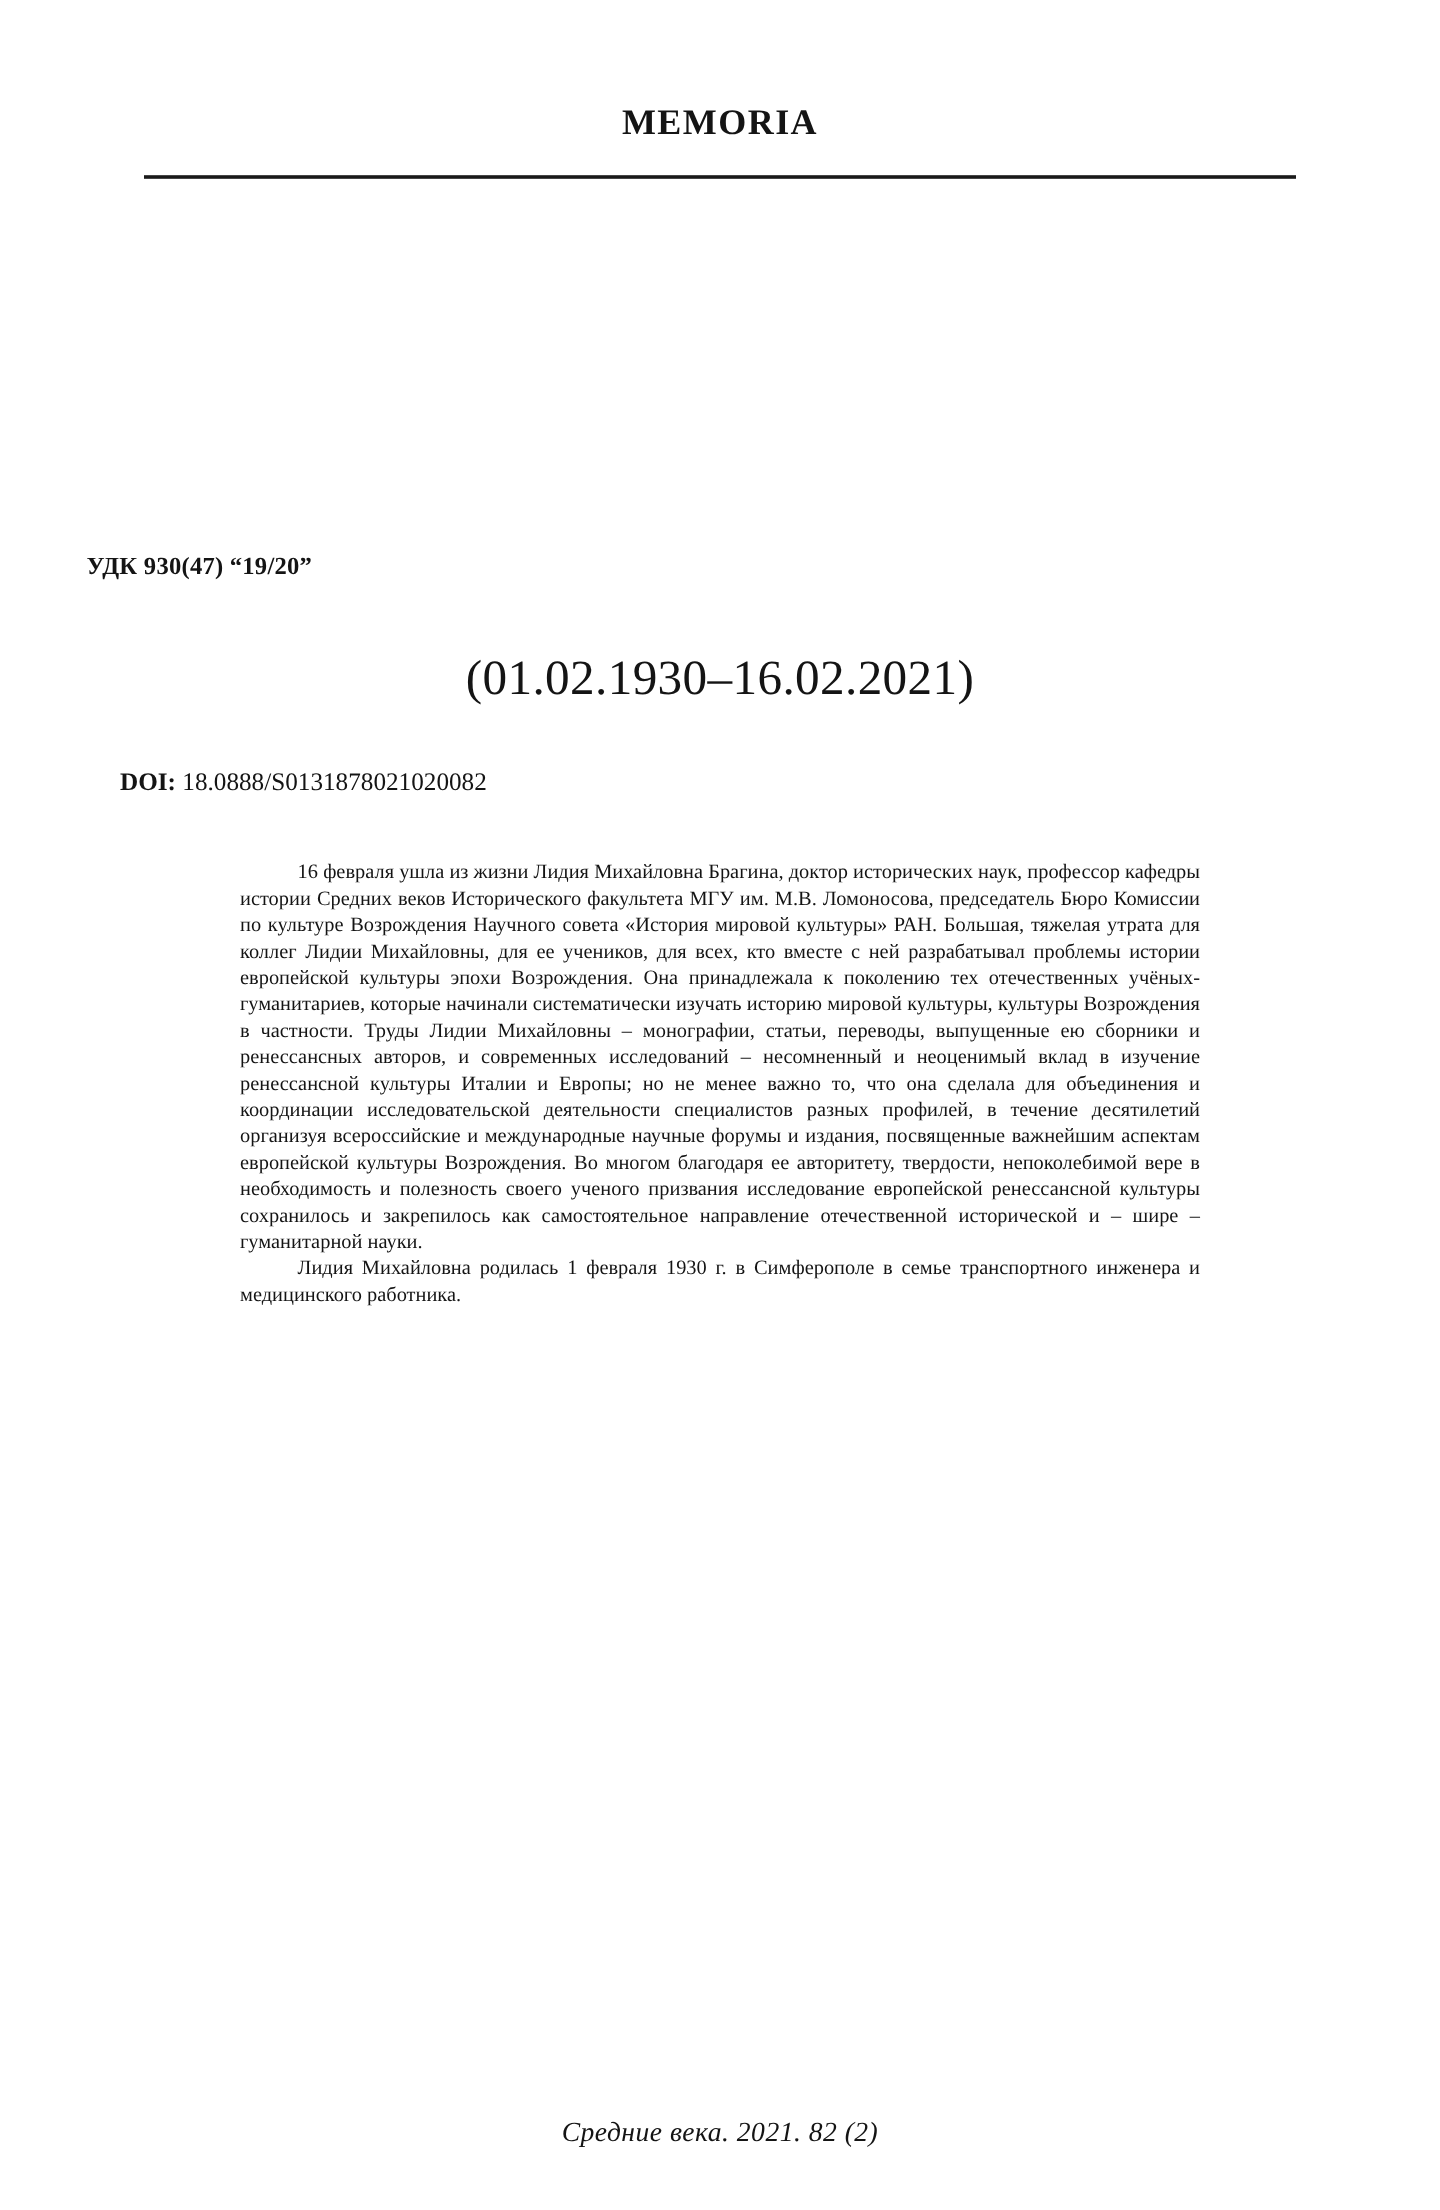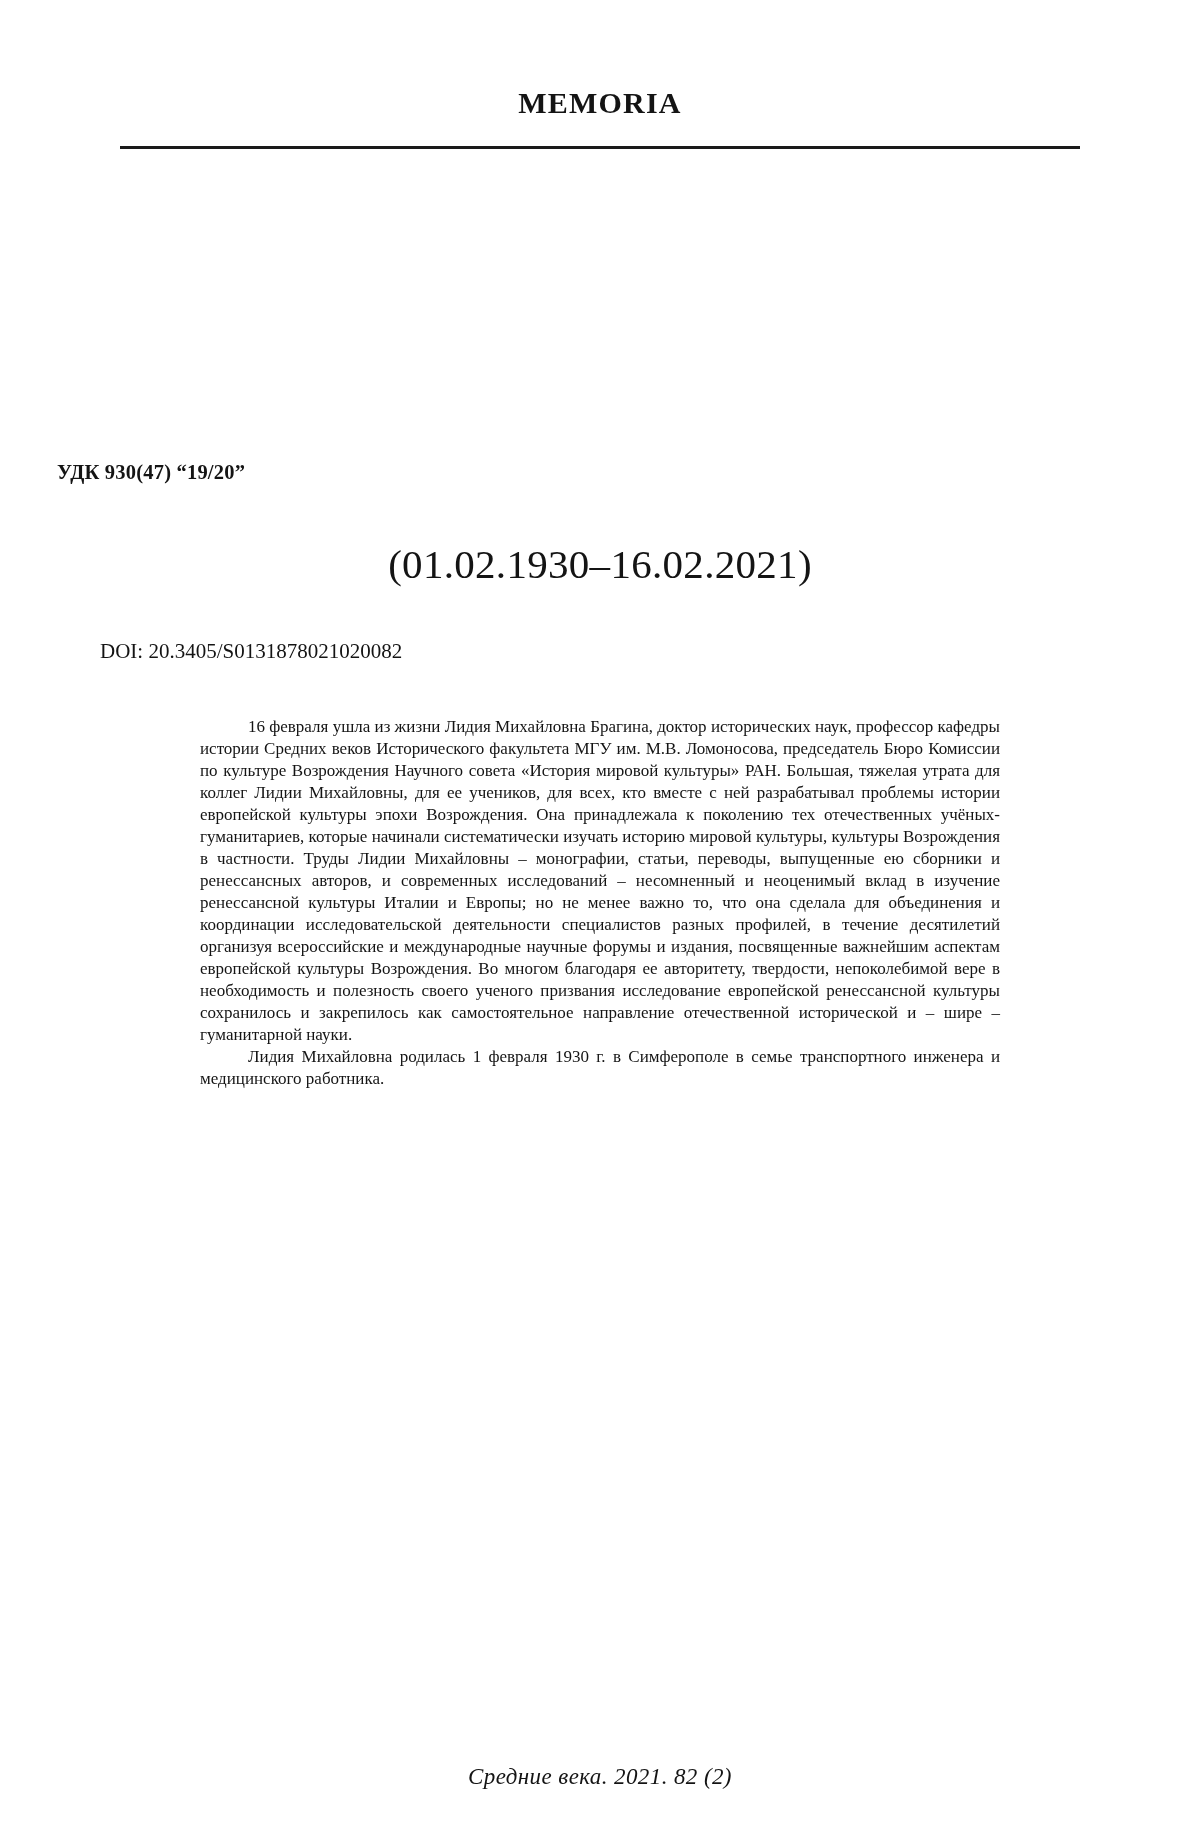--- a/index.html
+++ b/index.html
@@ -37,7 +37,7 @@
   .udk {
     margin: 0;
     padding-top: 312px;
-    padding-left: 57px;
+    padding-left: 72px;
     font-weight: bold;
     font-size: 20.5px;
     letter-spacing: 0.2px;

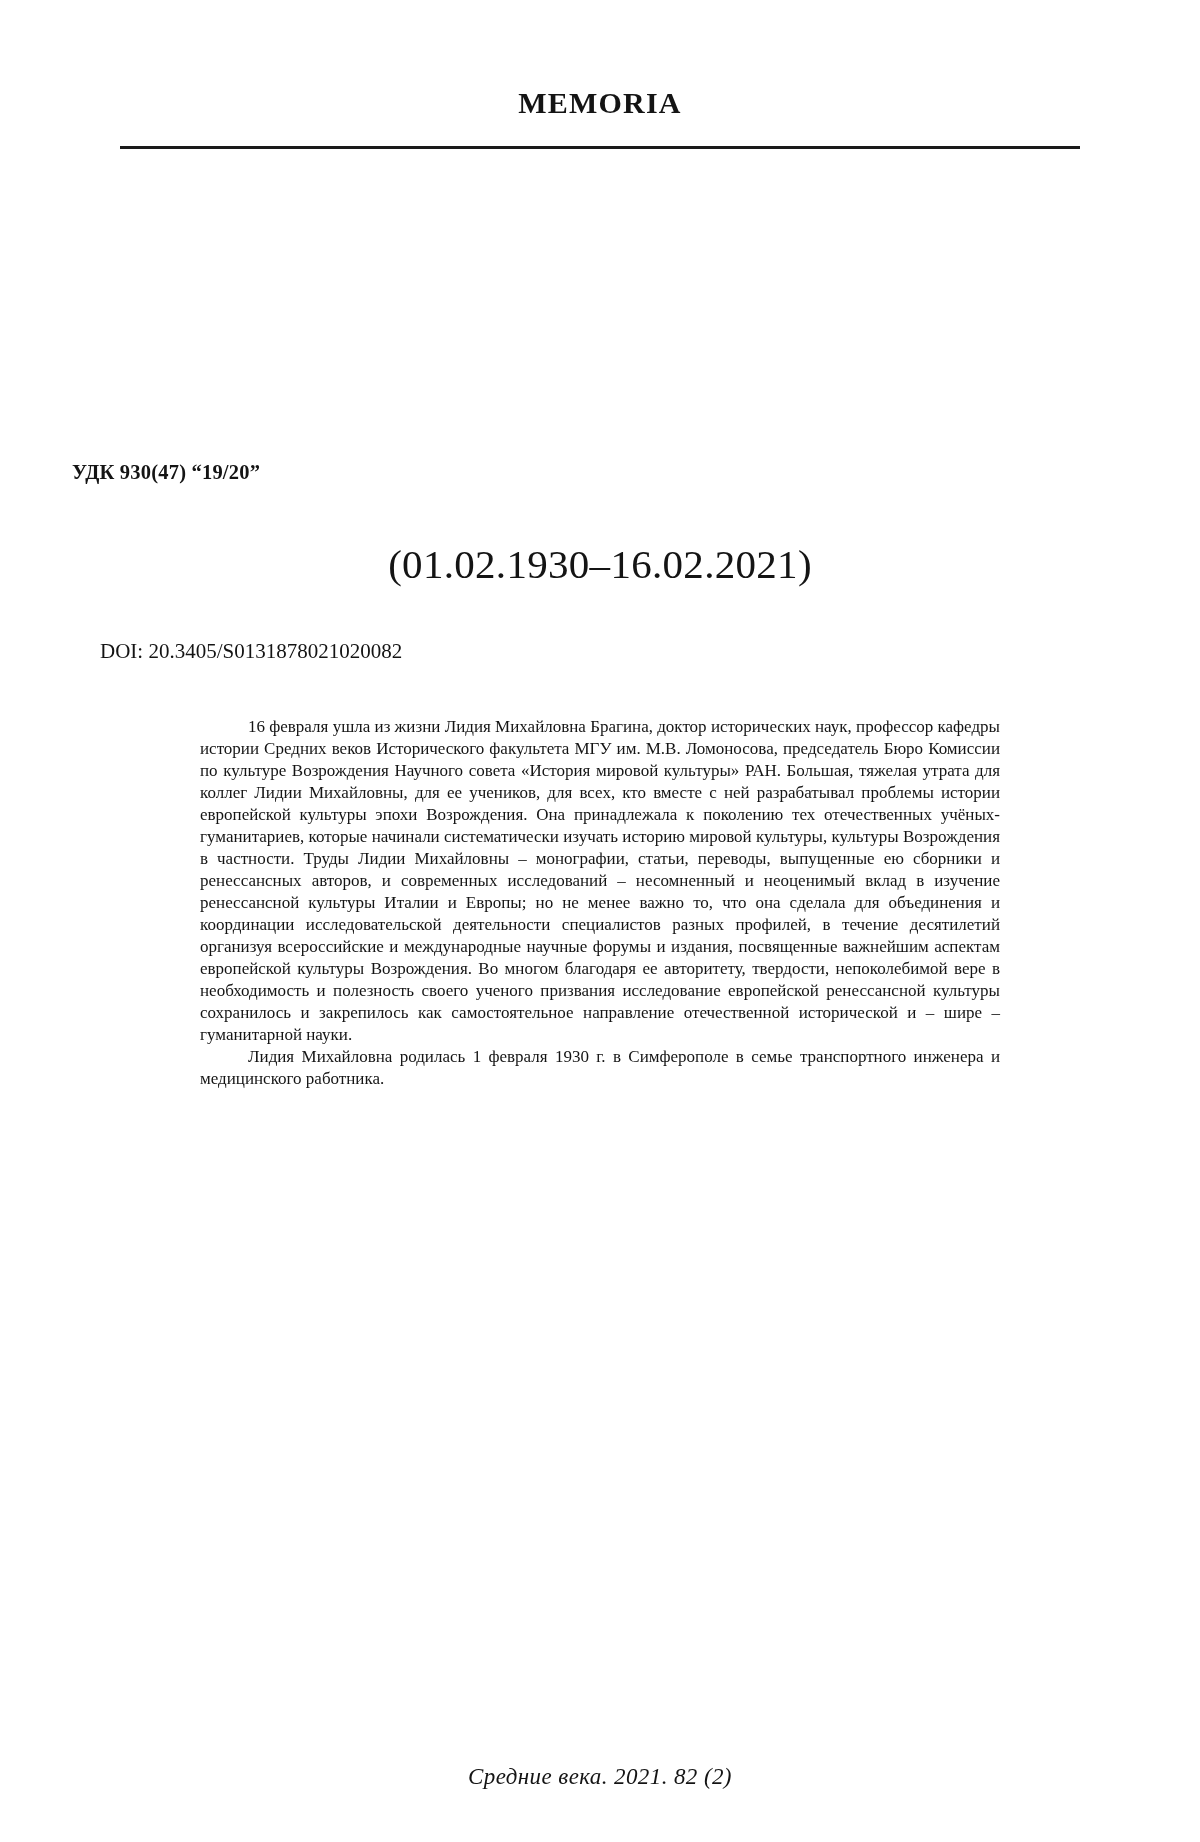--- a/index.html
+++ b/index.html
@@ -62,7 +62,7 @@
     font-size: 21px;
   }
   .doi .doi-label {
-    font-weight: normal;
+    font-weight: bold;
   }
   .doi .doi-value {
     font-weight: normal;

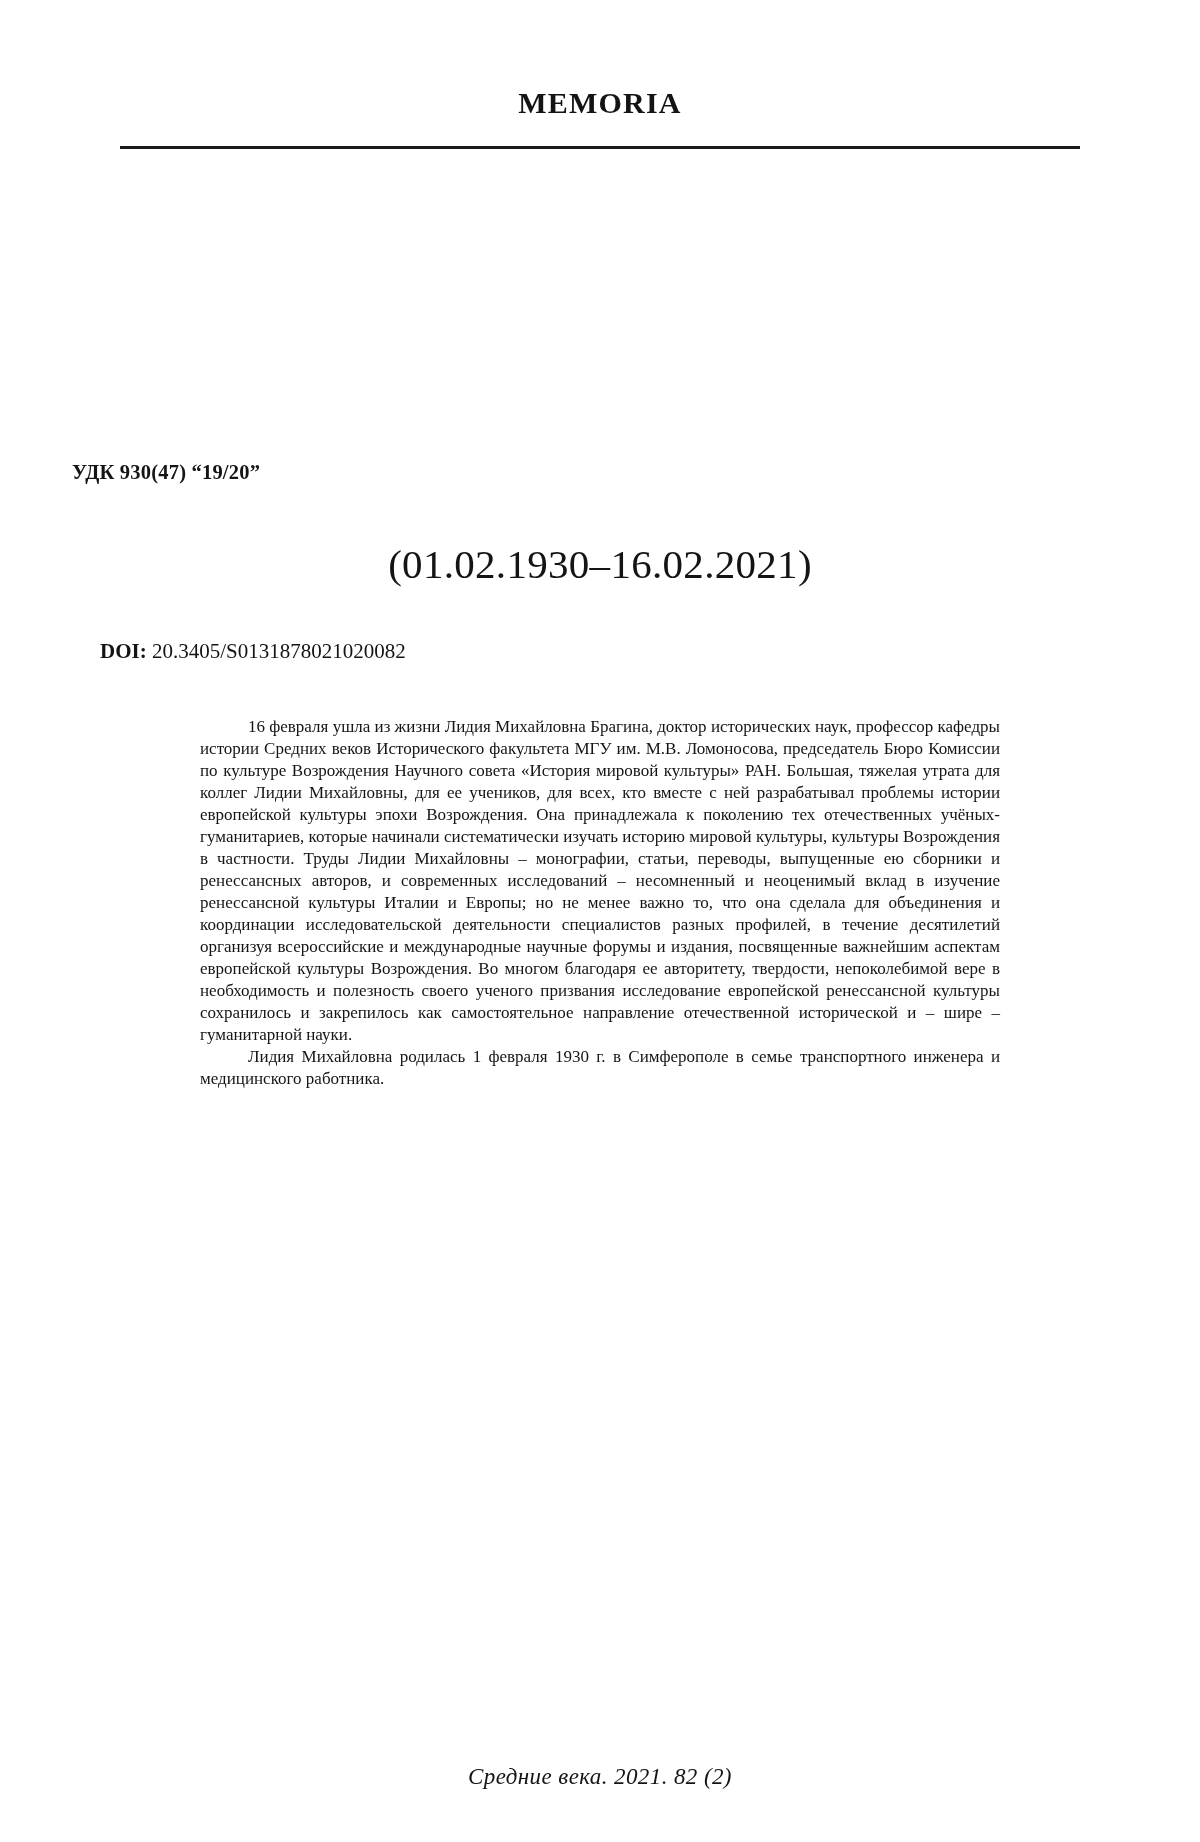--- a/index.html
+++ b/index.html
@@ -110,7 +110,7 @@
 
   <div class="doi">
     <span class="doi-label">DOI:</span>
-    <span class="doi-value">20.3405/S0131878021020082</span>
+    <span class="doi-value">18.0888/S0131878021020082</span>
   </div>
 
   <div class="body-text">

